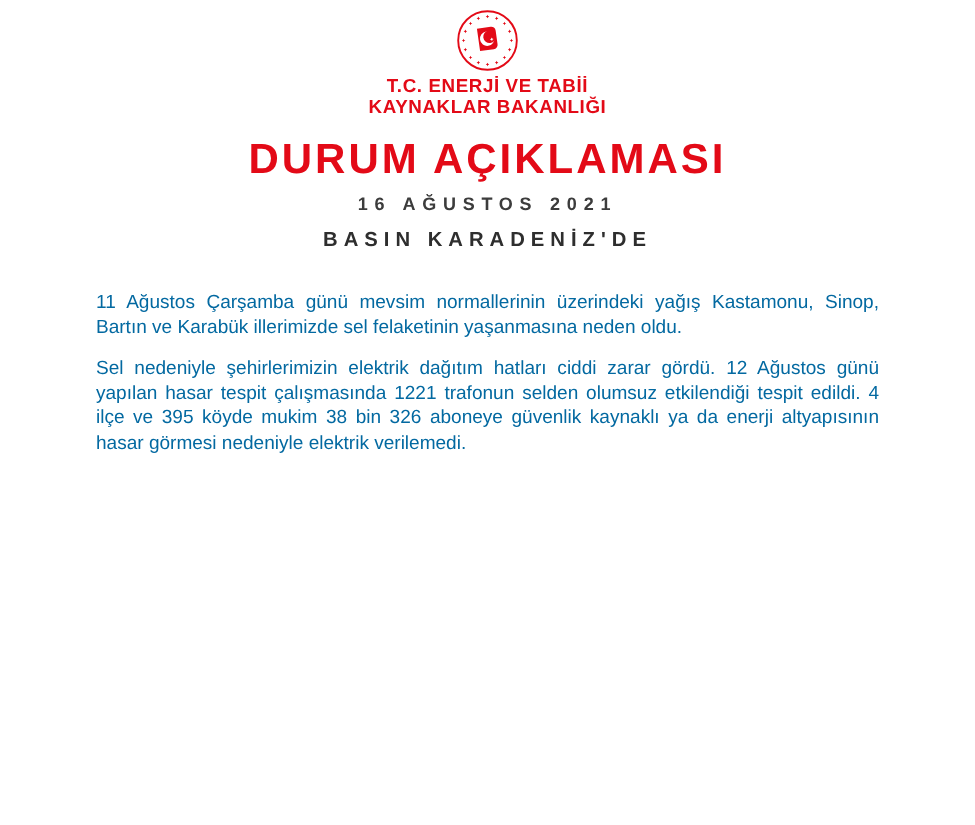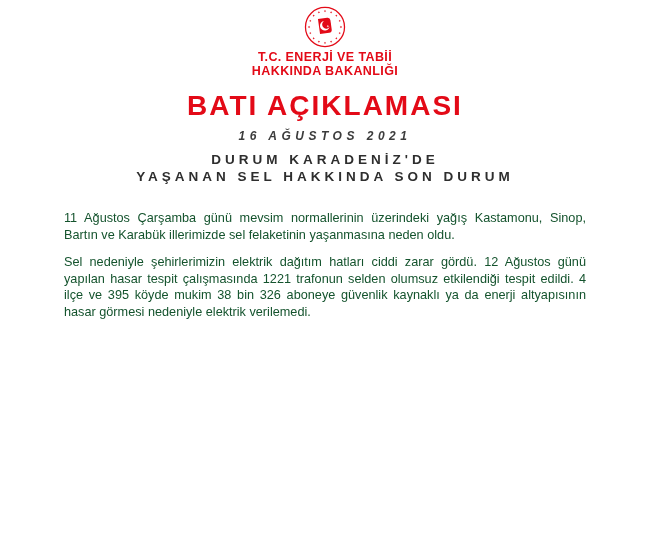--- a/index.html
+++ b/index.html
@@ -115,7 +115,7 @@
     </svg>
     <div class="ministry-name">
       <div>T.C. ENERJİ VE TABİİ</div>
-      <div>HAKKINDA BAKANLIĞI</div>
+      <div>KAYNAKLAR BAKANLIĞI</div>
     </div>
   </div>
 

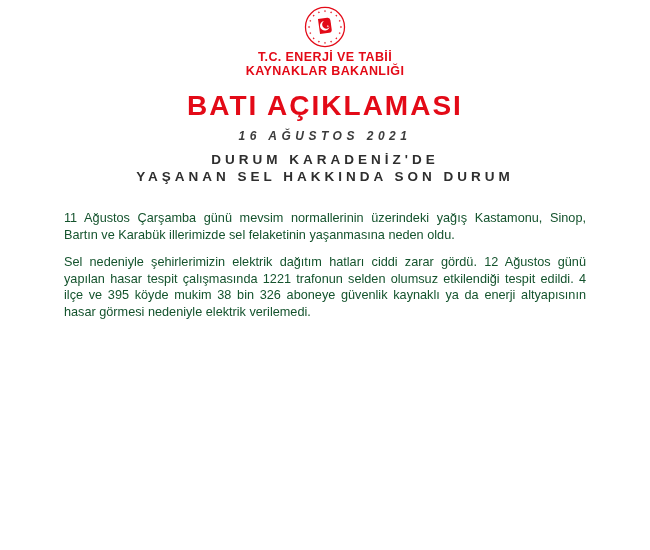--- a/index.html
+++ b/index.html
@@ -119,7 +119,7 @@
     </div>
   </div>
 
-  <h1 class="release-title">BATI AÇIKLAMASI</h1>
+  <h1 class="release-title">DURUM AÇIKLAMASI</h1>
 
   <div class="release-date">16 AĞUSTOS 2021</div>
 

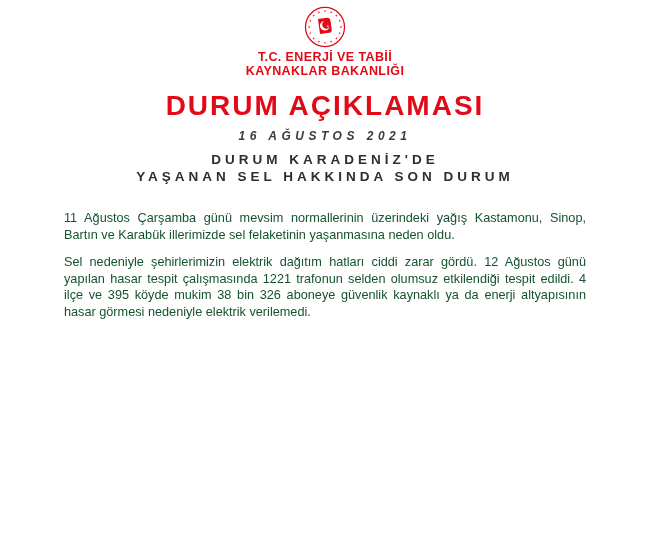--- a/index.html
+++ b/index.html
@@ -42,7 +42,6 @@
     font-weight: bold;
     font-size: 12px;
     letter-spacing: 4.5px;
-    font-style: italic;
   }
   .release-subtitle {
     margin-top: 8px;

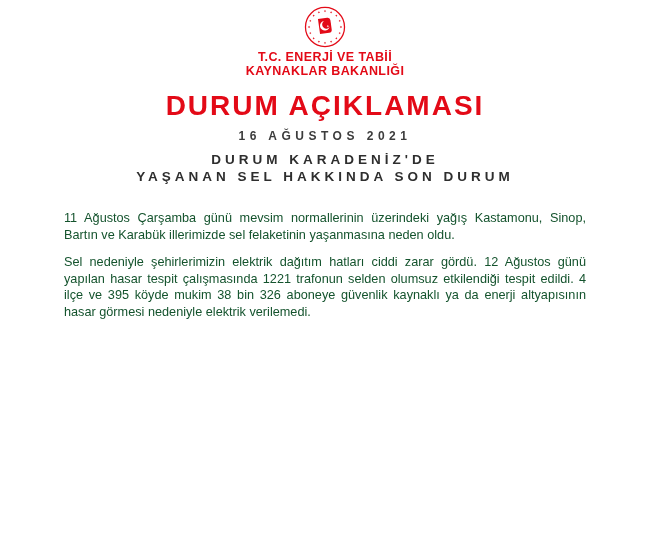--- a/index.html
+++ b/index.html
@@ -123,7 +123,7 @@
   <div class="release-date">16 AĞUSTOS 2021</div>
 
   <div class="release-subtitle">
-    <div>DURUM KARADENİZ'DE</div>
+    <div>BASIN KARADENİZ'DE</div>
     <div>YAŞANAN SEL HAKKINDA SON DURUM</div>
   </div>
 

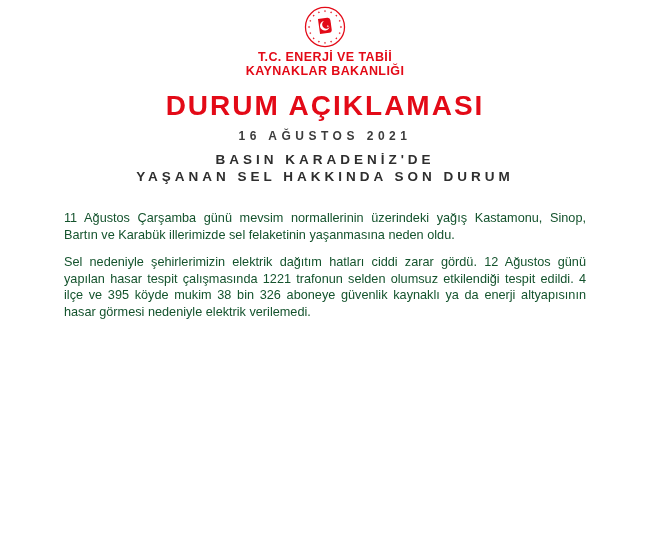--- a/index.html
+++ b/index.html
@@ -124,7 +124,6 @@
 
   <div class="release-subtitle">
     <div>BASIN KARADENİZ'DE</div>
-    <div>YAŞANAN SEL HAKKINDA SON DURUM</div>
   </div>
 
   <div class="body-text">

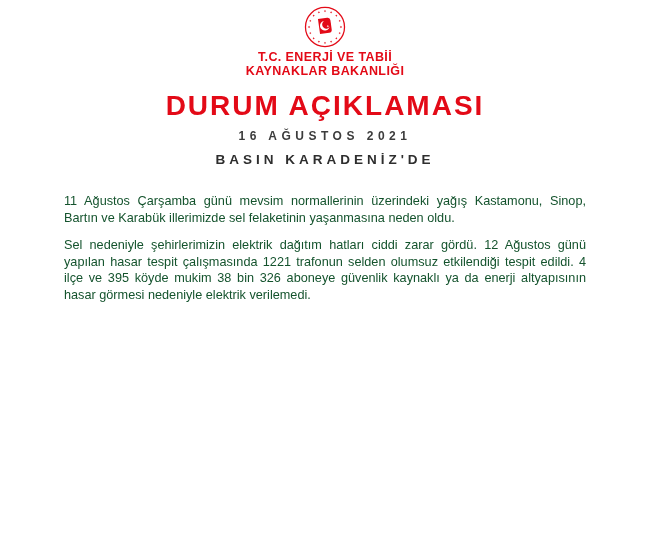--- a/index.html
+++ b/index.html
@@ -55,7 +55,7 @@
   .body-text {
     width: 522px;
     margin: 25px auto 12px auto;
-    color: #14532d;
+    color: #0369a1;
     font-size: 12.7px;
     line-height: 16.5px;
     text-align: justify;

